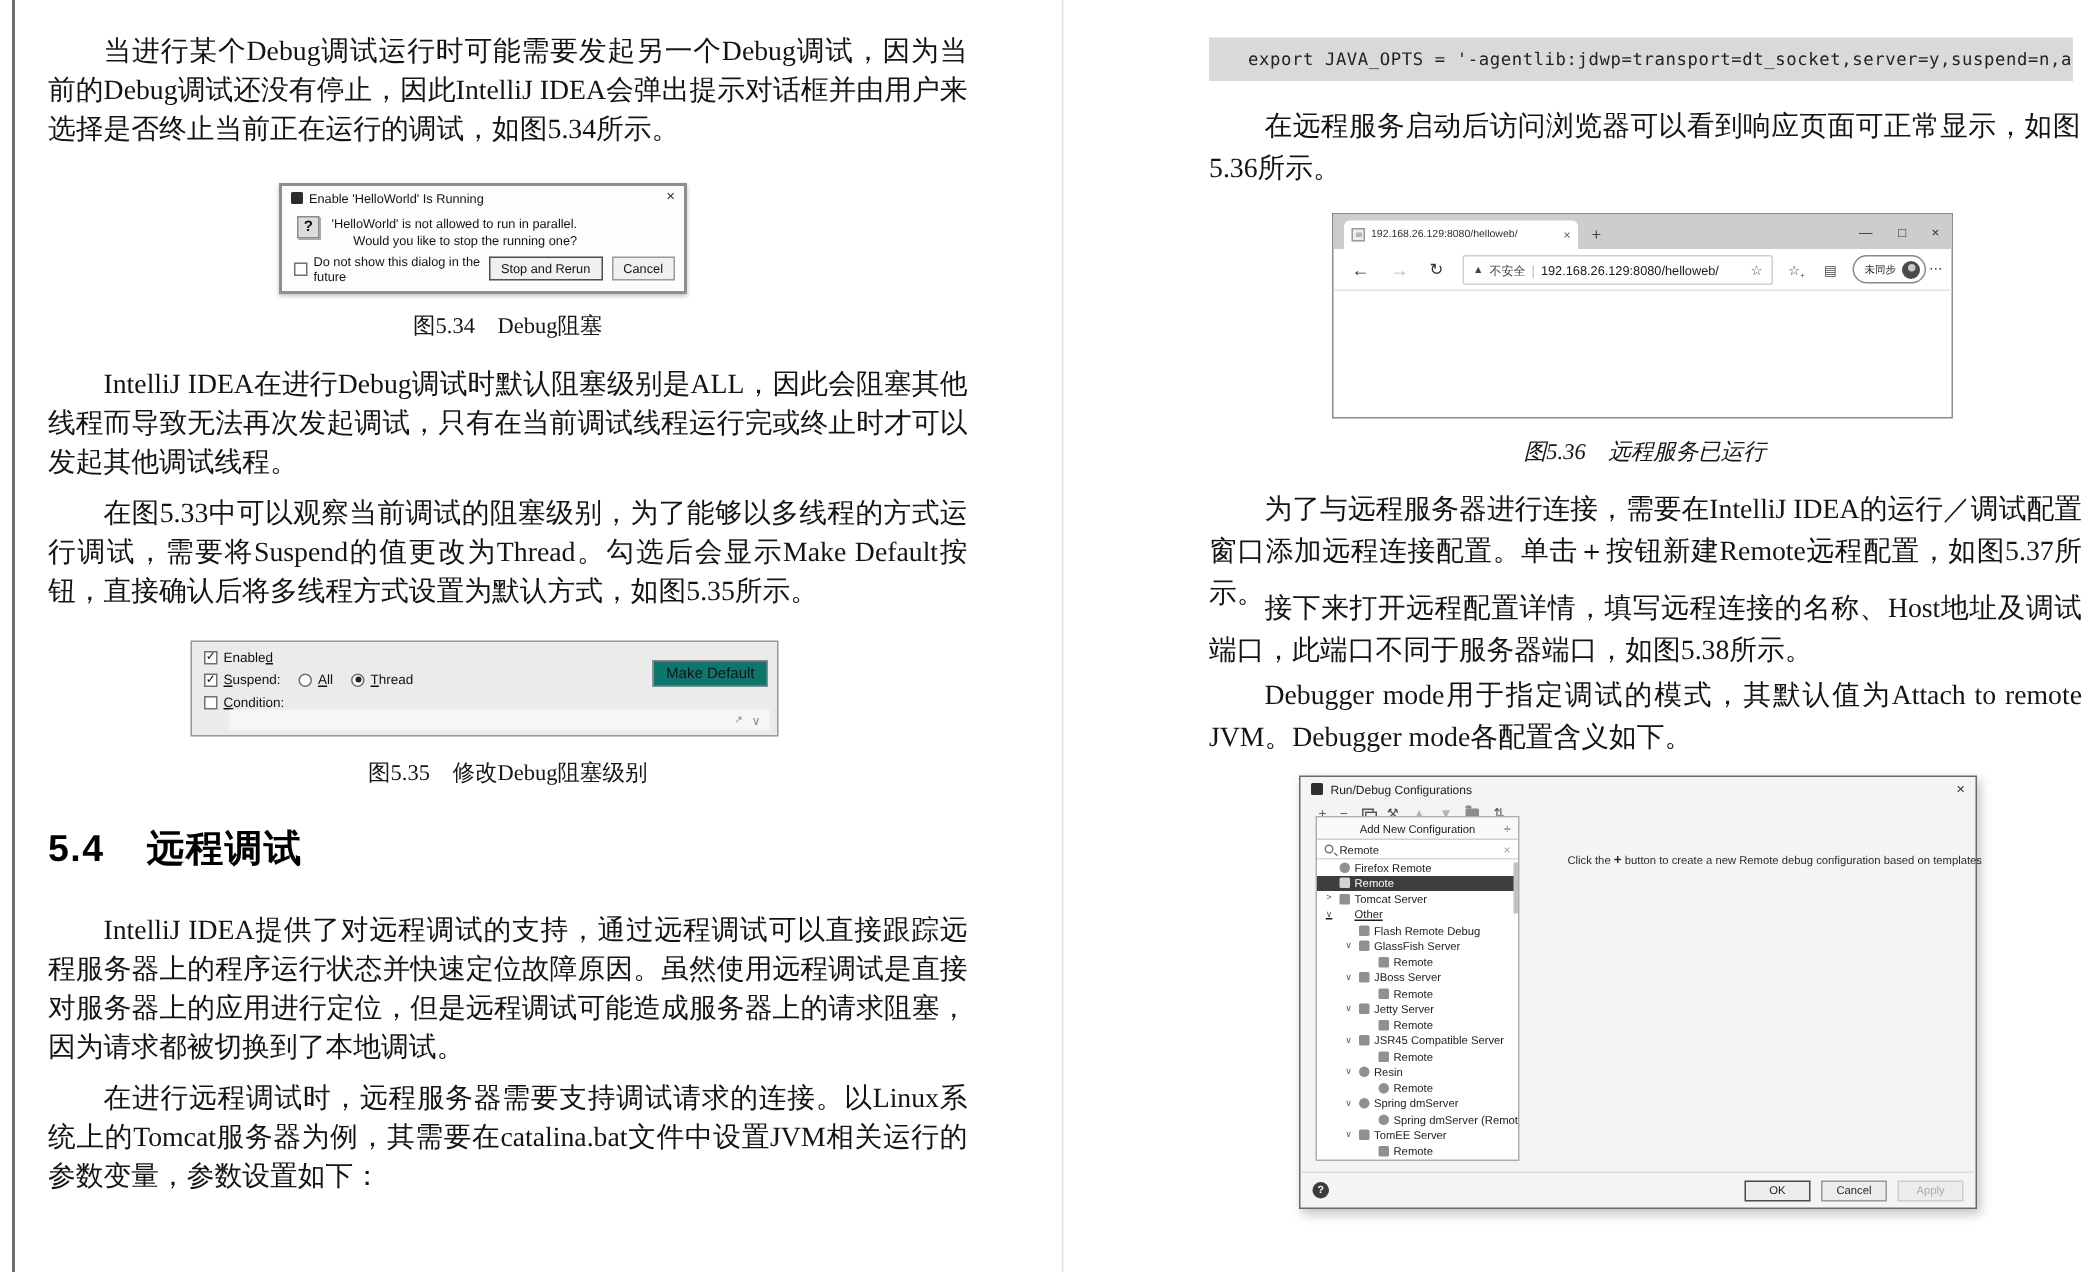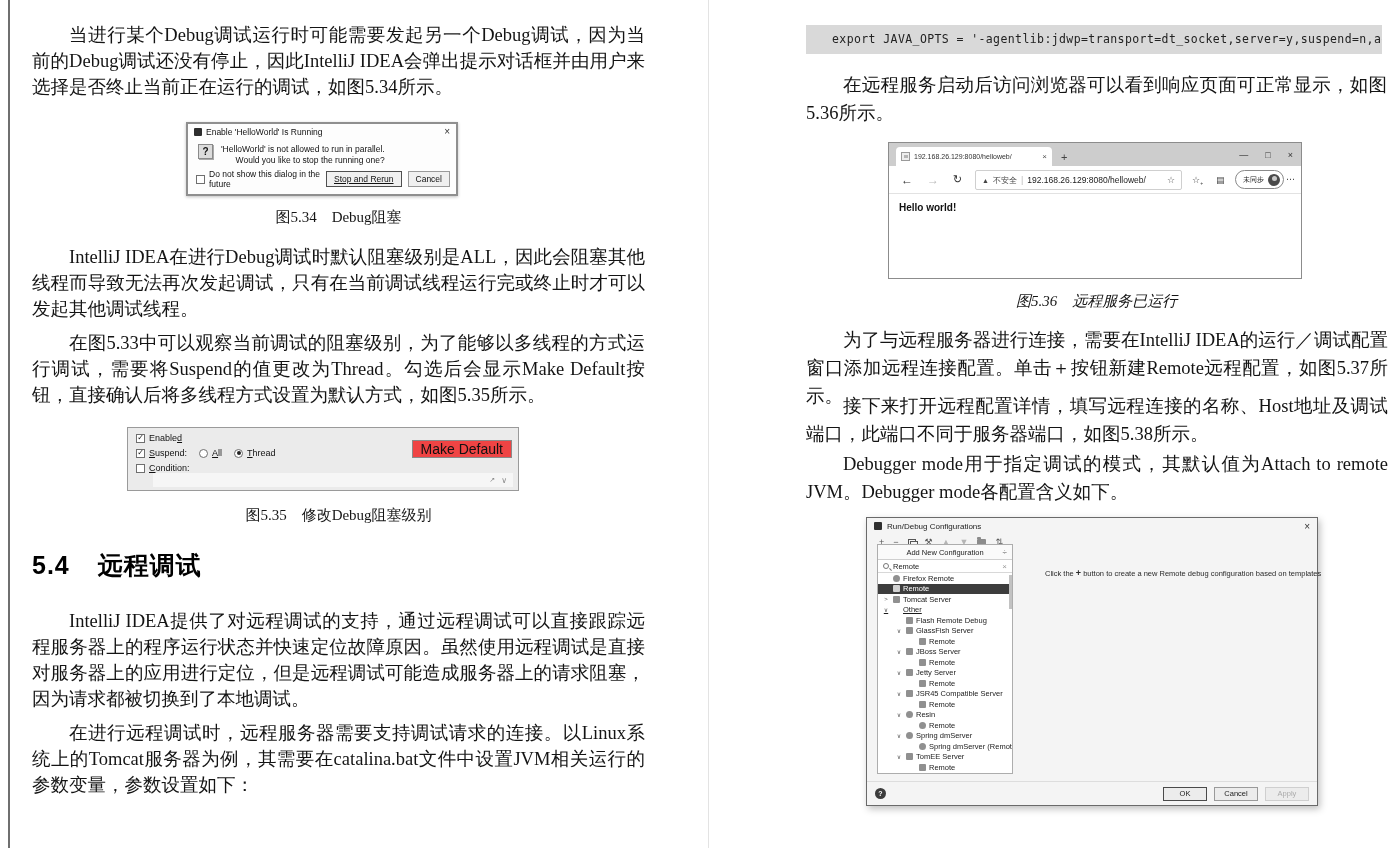--- a/index.html
+++ b/index.html
@@ -45,7 +45,7 @@
   .win34 .cblabel { margin-left:4px; font-size:8.5px; flex:1; }
   .btn { display:inline-flex; align-items:center; justify-content:center; background:#f0f0f0;
          border:1px solid #9a9a9a; font-size:8.5px; height:16px; padding:0 7px; color:#111; }
-  .btn.default { border:1.5px solid #4f4f4f;text-decoration:underline; }
+  .btn.default { border:1.5px solid #4f4f4f; }
   .win34 .wfoot .btn + .btn { margin-left:6px; }
 
   

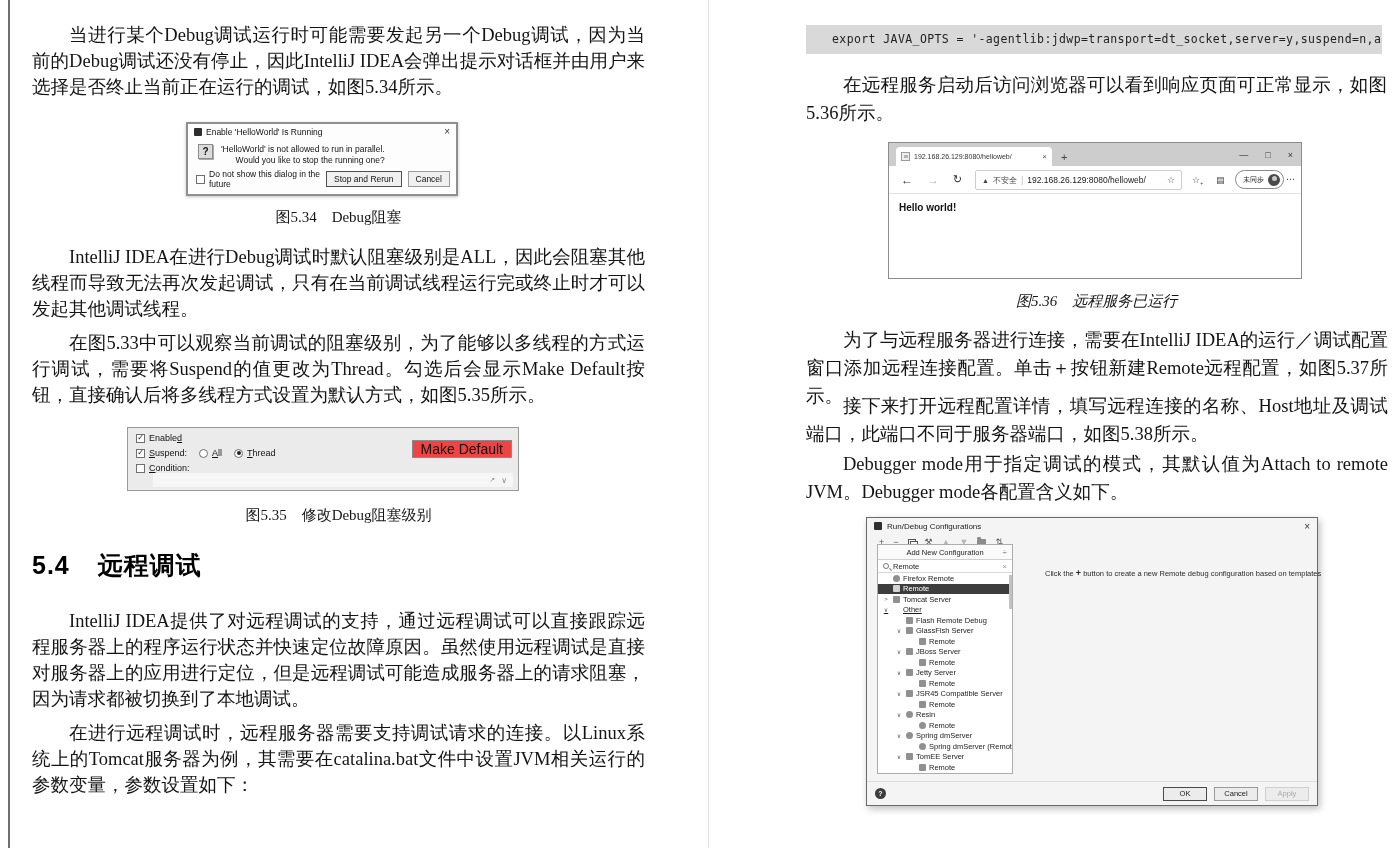--- a/index.html
+++ b/index.html
@@ -253,9 +253,6 @@
     </div>
     <span class="more">⋯</span>
   </div>
-  <div class="pagebody">
-    <span class="hello">Hello world!</span>
-  </div>
 </div>
 <div class="caption" style="left:806px; top:292px; width:581px; font-style:italic;">图5.36　远程服务已运行</div>
 

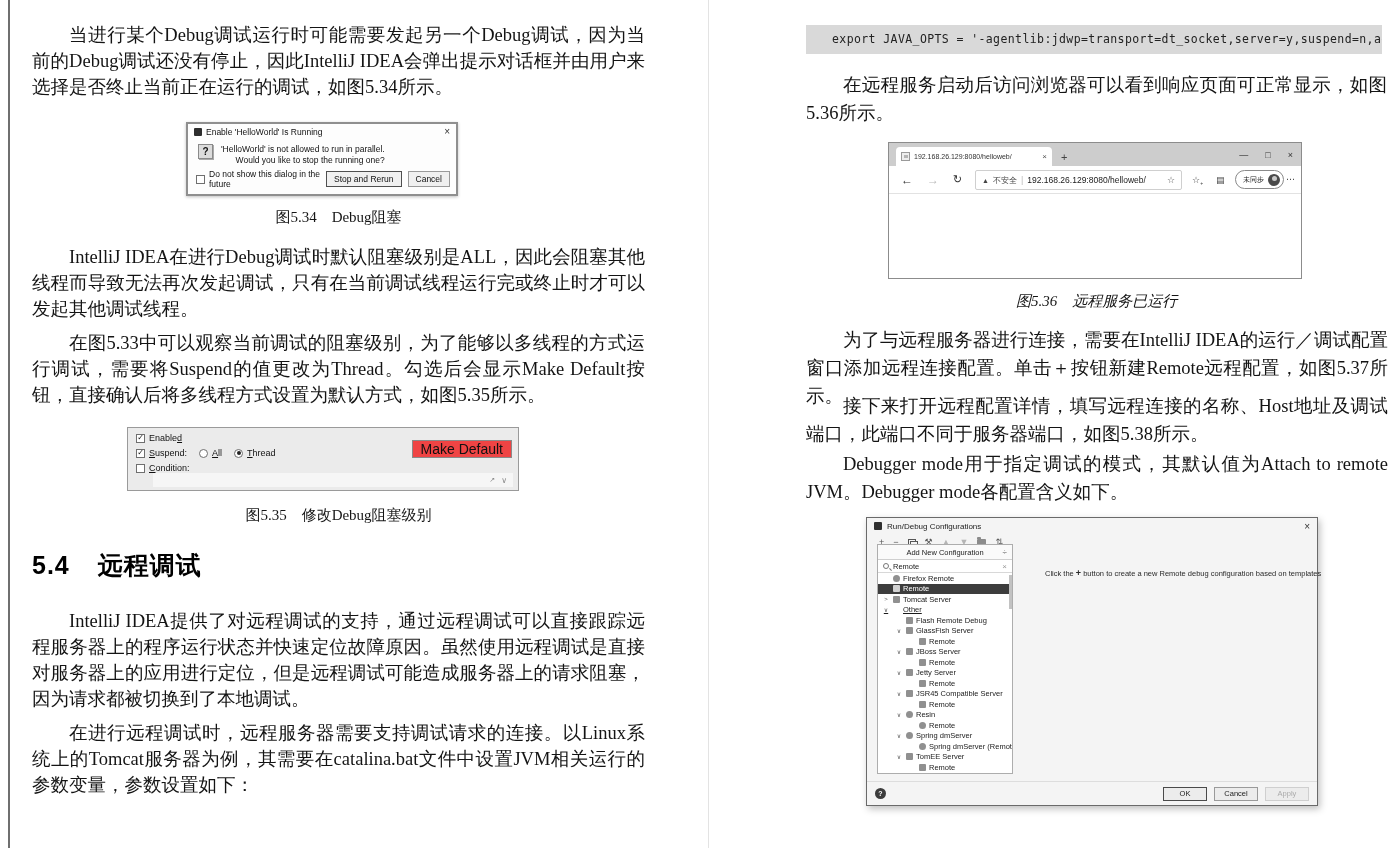--- a/index.html
+++ b/index.html
@@ -58,8 +58,8 @@
   .rdo { width:9px; height:9px; border:1px solid #6f6f6f; border-radius:50%; background:#fff;
          display:inline-flex; align-items:center; justify-content:center; flex:0 0 auto; }
   .rdo .dot { width:4px; height:4px; border-radius:50%; background:#222; }
-  .panel35 .mkdef { position:absolute; right:6px; top:12px; height:18px; background:#ef4444;
-                    border:1px solid #8a8a8a; font-size:14px; padding:0 8px; display:flex; align-items:center; }
+  .panel35 .mkdef { position:absolute; right:6px; top:12px; height:18px; background:#0f766e;
+                    border:1px solid #8a8a8a; font-size:10px; padding:0 8px; display:flex; align-items:center; }
   .panel35 .inputrow { position:absolute; left:25px; right:5px; bottom:3px; height:14px;
                        background:#f6f6f6; display:flex; align-items:center; justify-content:flex-end;
                        gap:6px; padding-right:6px; color:#8a8a8a; }

